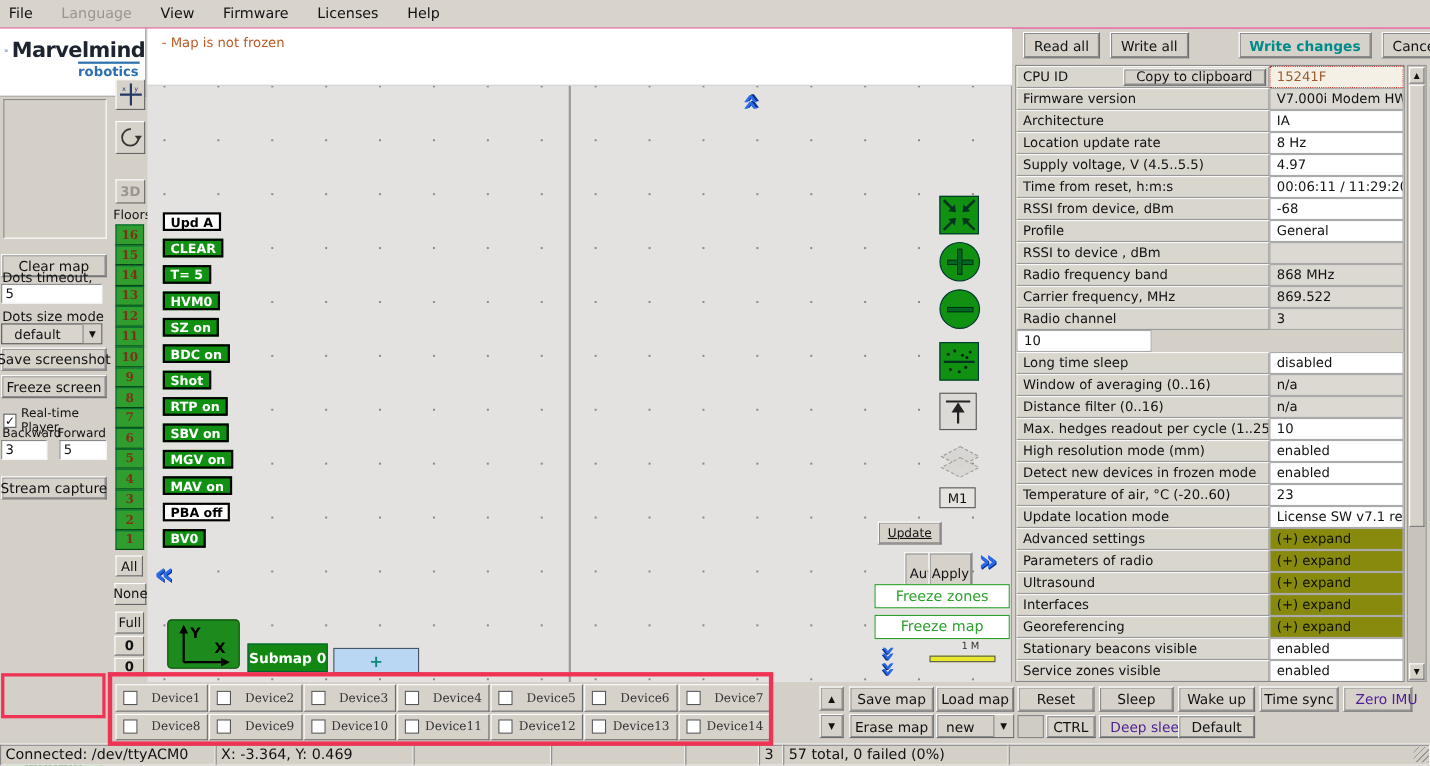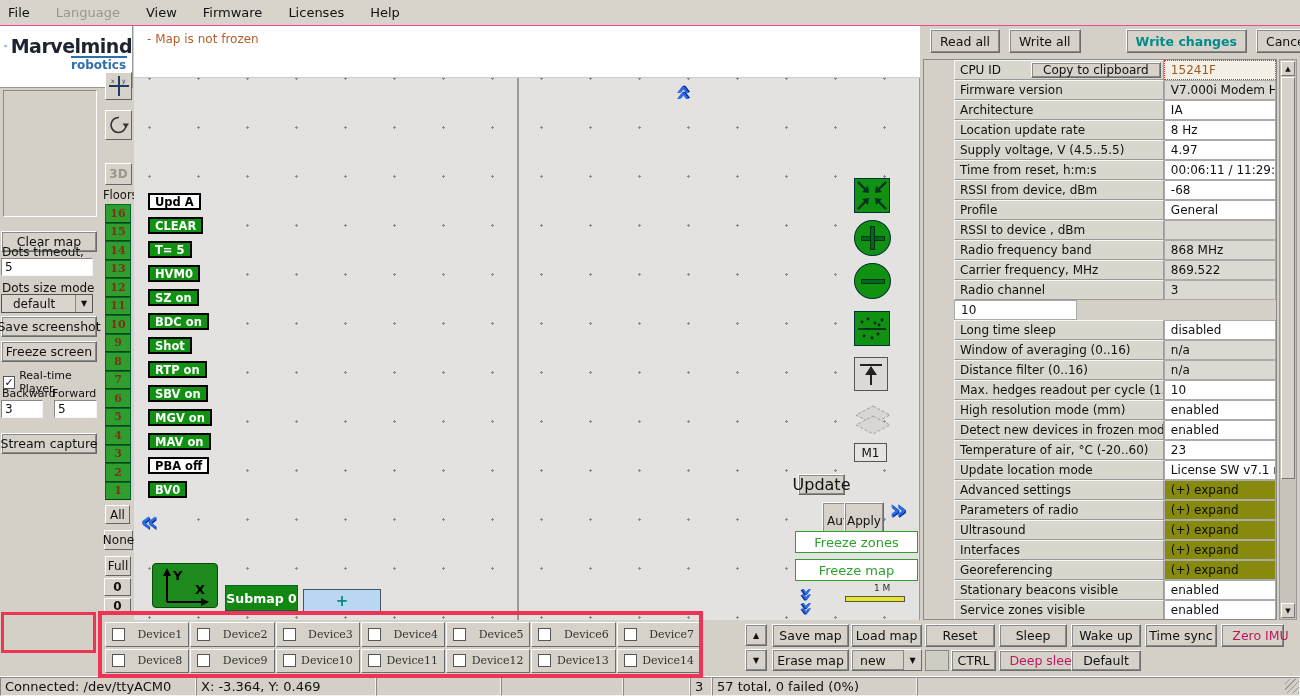--- a/index.html
+++ b/index.html
@@ -82,7 +82,7 @@
   .rp-btn { height:24px; padding:0 9px; font-size:12.5px; margin-top:1px; }
   .rp-btn.writechanges { color:#008b8b; font-weight:bold; }
   .table { left:923px; top:59px; width:354px; height:561px; border:1px solid #888; background:#d4d0c8; overflow:hidden; }
-  .trow { display:flex; height:20px;margin-left:30px; }
+  .trow { display:flex; height:20px; }
   .tlabel { width:231px; background:#d9d6ce; border:1px solid #999; border-top-color:#f8f8f6; border-left-color:#f8f8f6; padding:2px 0 0 5px; font-size:12px; white-space:nowrap; overflow:hidden; position:relative; }
   .tvalue { width:123px; border:1px solid #aaa; padding:2px 0 0 6px; font-size:12px; white-space:nowrap; overflow:hidden; background:#fff; }
   .tvalue.gray { background:#dcd9d2; }

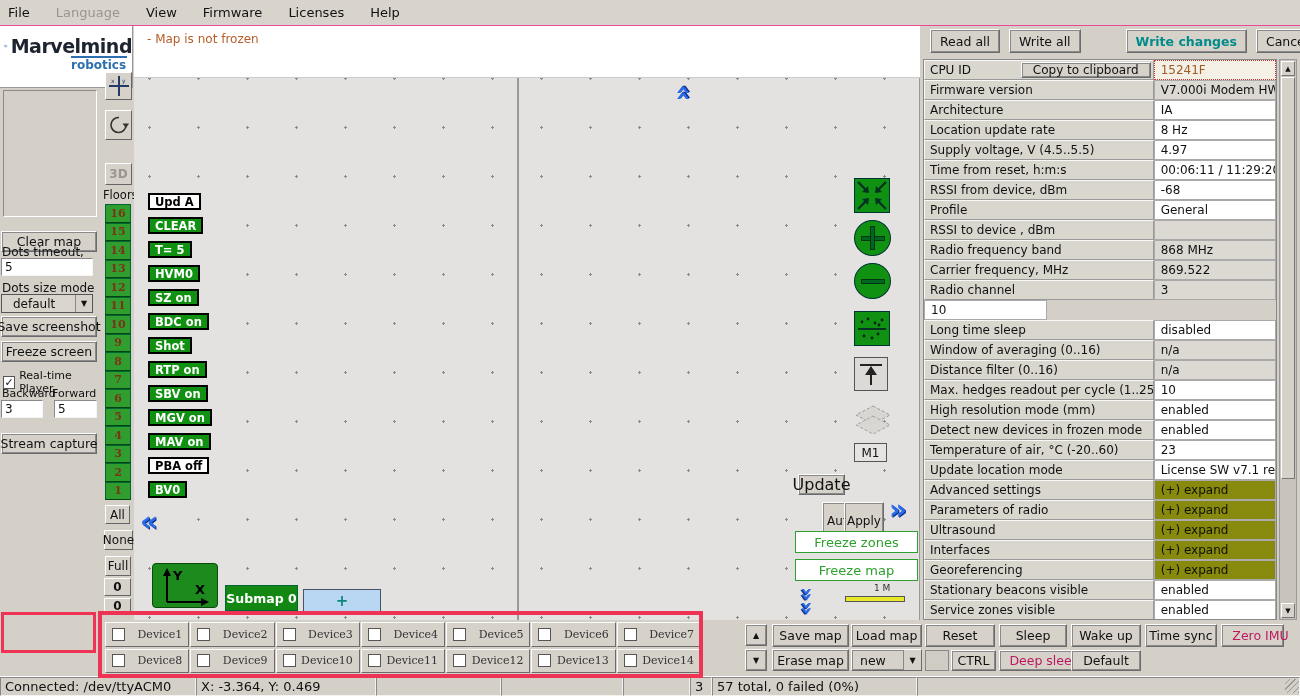--- a/index.html
+++ b/index.html
@@ -67,7 +67,7 @@
   .graysq { width:34px; height:34px; background:#dcdad6; border:1px solid #555; }
   .m1-btn { width:33px; height:19px; background:#e6e4e0; border:1px solid #555; font-size:12px; display:flex; align-items:center; justify-content:center; }
 
-  .update-btn { position:absolute; left:664px; top:396px; width:47px; height:21px; font-size:16px; }
+  .update-btn { position:absolute; left:664px; top:396px; width:58px; height:21px; font-size:11px;text-decoration:underline; }
   .auto-btn { position:absolute; left:668px; top:424px; width:38px; height:38px; font-size:12px;margin-left:20px; }
   .apply-btn { position:absolute; left:710px; top:424px; width:40px; height:37px; font-size:12px; }
   .freeze-btn { position:absolute; left:661px; width:123px; height:22px; background:#fff; border:1px solid #2da02d; color:#2da02d; font-size:13px; display:flex; align-items:center; justify-content:center; }

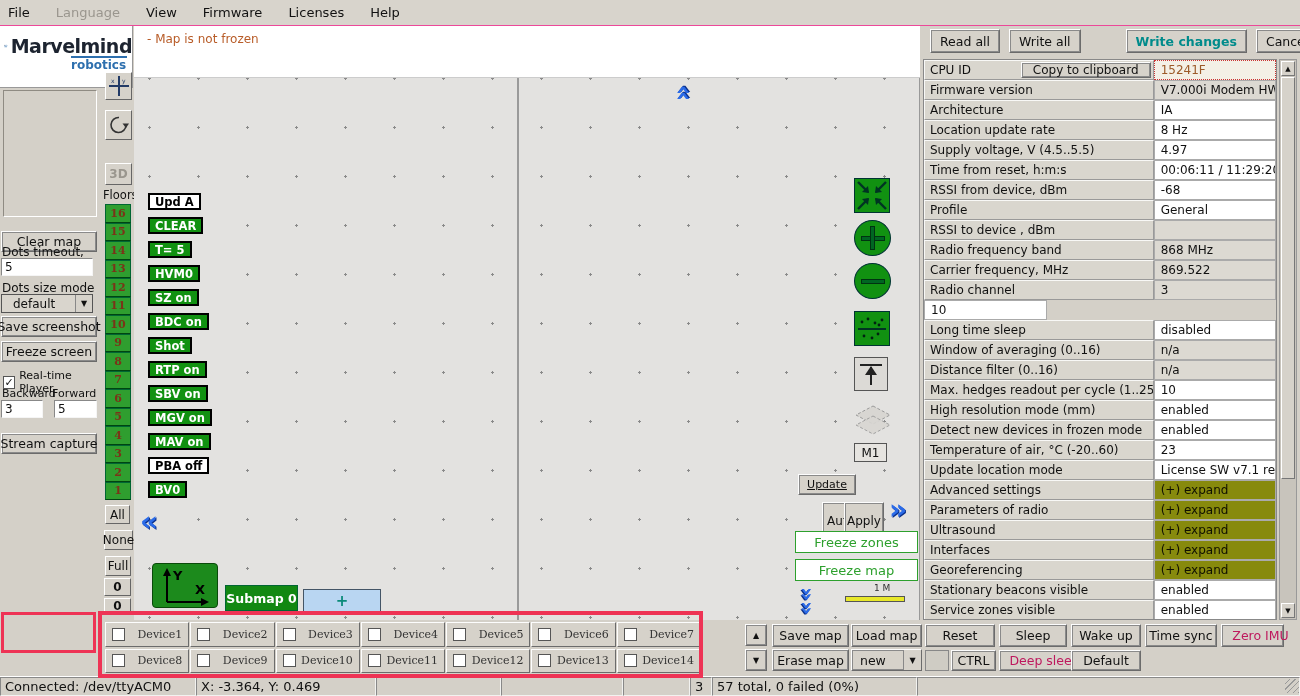--- a/index.html
+++ b/index.html
@@ -11,7 +11,7 @@
   .btn { background:#d6d2ca; border:1px solid #6b6b6b; border-top-color:#fdfdfd; border-left-color:#fdfdfd; box-shadow:0 0 0 1px #8a8a8a inset; display:flex; align-items:center; justify-content:center; cursor:default; white-space:nowrap; }
   .btn.plain { box-shadow:none; border:1px solid #555; background:#d9d5cd; }
   .sunken { background:#fff; border:1px solid #888; border-bottom-color:#f5f5f5; border-right-color:#f5f5f5; }
-  .disabled-text { color:#be185d;padding-left:16px; }
+  .disabled-text { color:#4c1d95;padding-left:16px; }
 
   
   .menubar { left:0; top:0; width:1300px; height:26px; background:#d8d4cc; border-bottom:1px solid #ec4899; display:flex; align-items:center; padding-left:8px; gap:26px; font-size:13px; }

